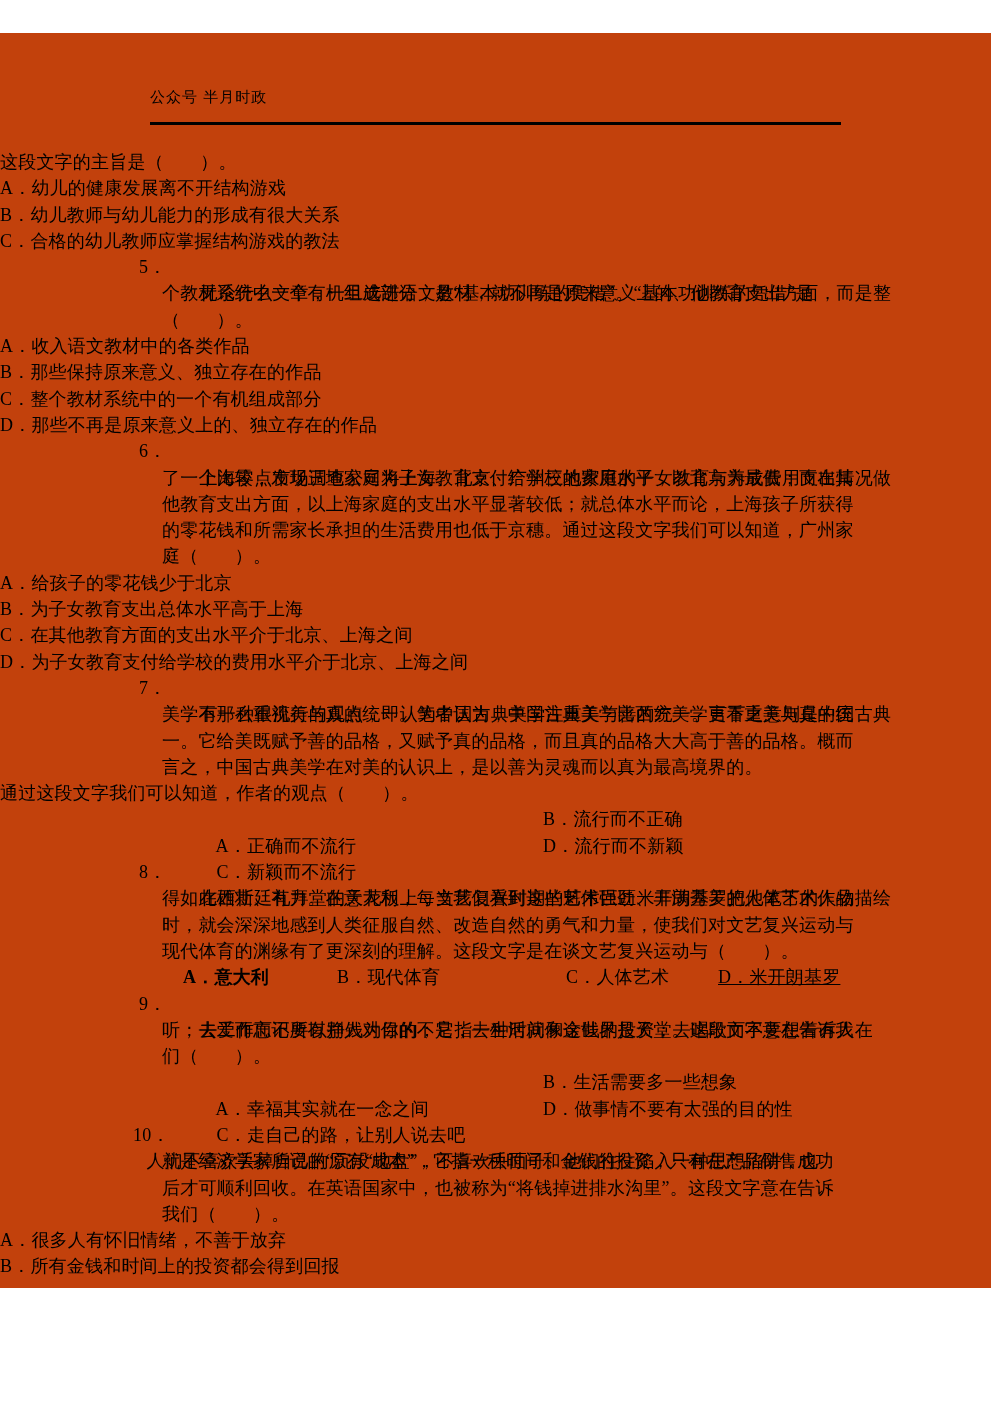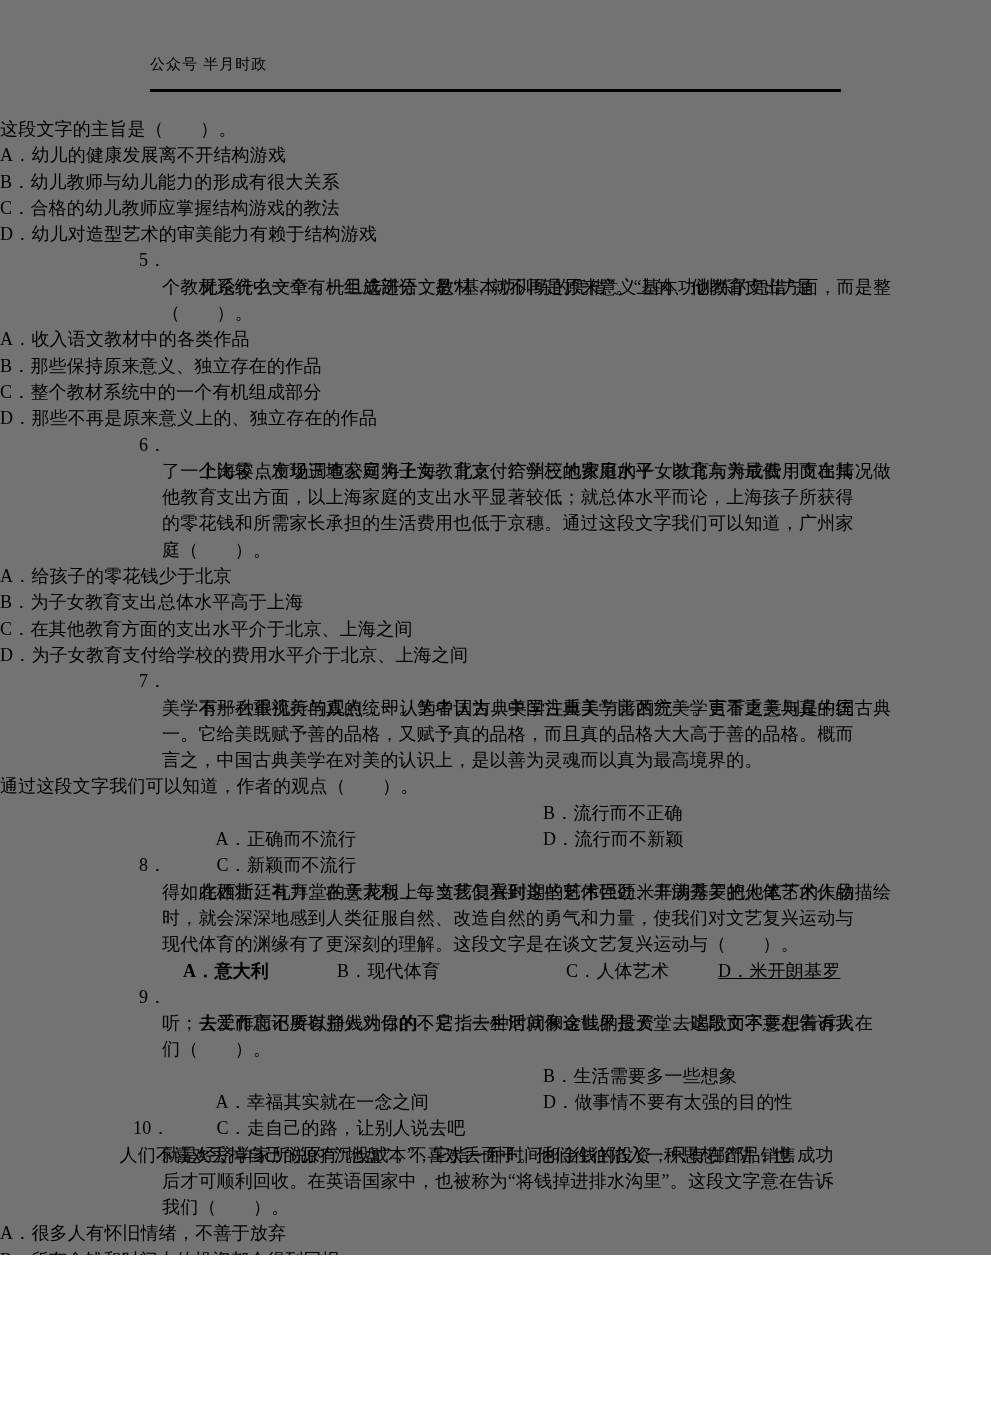--- a/index.html
+++ b/index.html
@@ -7,10 +7,11 @@
     position: relative;
     width: 991px;
     height: 1255px;
-    background: #737373;
+    background: #c2410c;
     color: #000000;
     font-family: "Liberation Serif", "DejaVu Serif", serif;
     overflow: hidden;
+    margin-top: 33px;
   }
   .hdr {
     position: absolute;

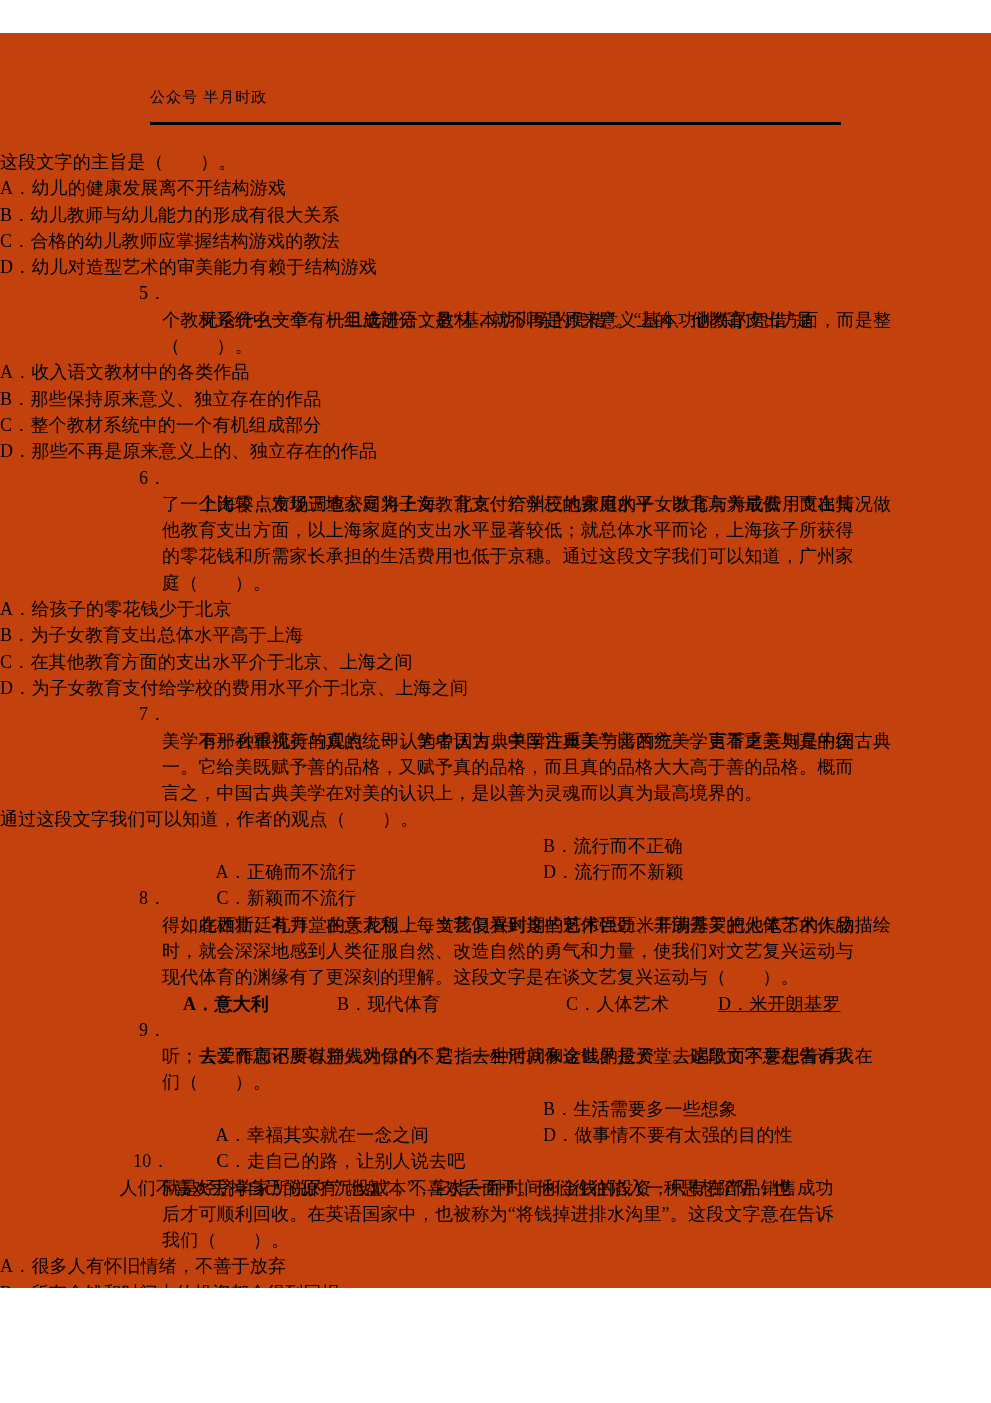--- a/index.html
+++ b/index.html
@@ -72,7 +72,6 @@
       <div class="line opt">A．幼儿的健康发展离不开结构游戏</div>
       <div class="line opt">B．幼儿教师与幼儿能力的形成有很大关系</div>
       <div class="line opt">C．合格的幼儿教师应掌握结构游戏的教法</div>
-      <div class="line opt">D．幼儿对造型艺术的审美能力有赖于结构游戏</div>
     </div>
 
     <div>

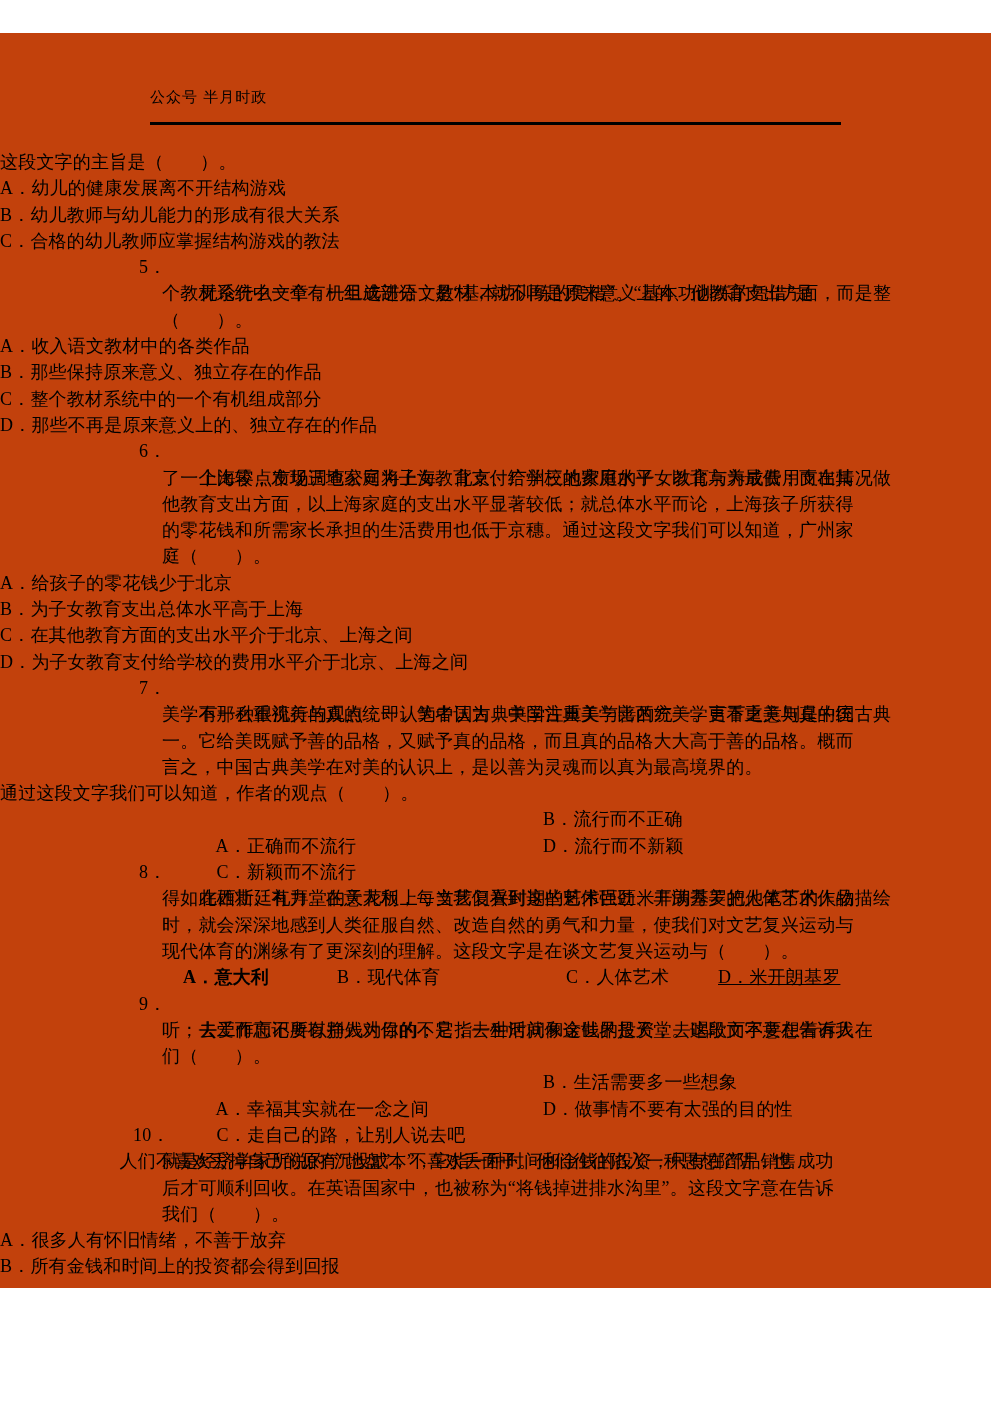--- a/index.html
+++ b/index.html
@@ -44,7 +44,7 @@
     white-space: pre;
   }
   .stem   { padding-left: 162px; }
-  .stem10 { padding-left: 82px; }
+  .stem10 { padding-left: 109px; }
   .indent2{ }
   .opt    { }
   .qnum   { position: absolute; left: 139px; top: 0; }

